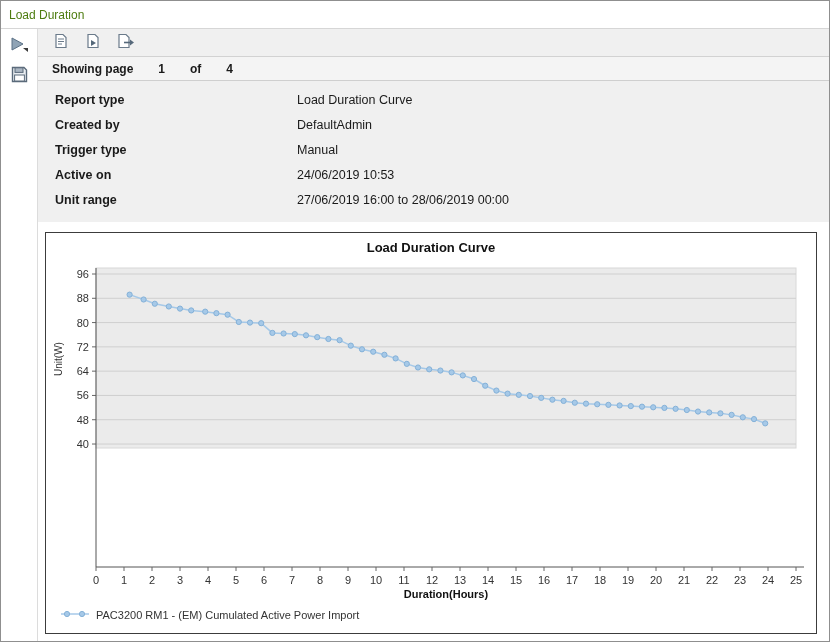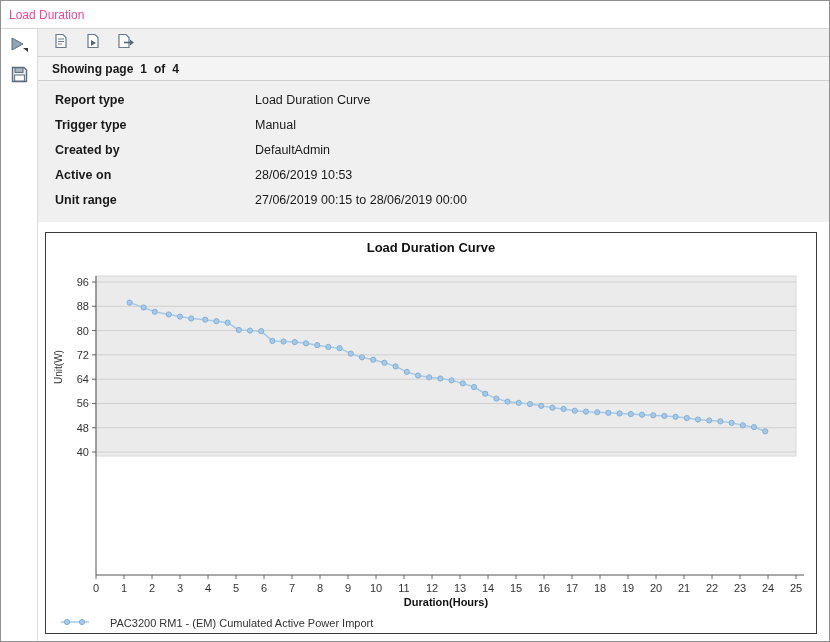--- a/index.html
+++ b/index.html
@@ -4,7 +4,7 @@
 <style>
   html,body{margin:0;padding:0;background:#fff;font-family:"Liberation Sans",sans-serif;}
   .window{position:relative;width:828px;height:640px;background:#fff;border:1px solid #8f8f8f;overflow:hidden;}
-  .titlebar{height:27px;display:flex;align-items:center;padding-left:8px;font-size:12px;color:#ec4899;border-bottom:1px solid #d6d6d6;background:#fff;}
+  .titlebar{height:27px;display:flex;align-items:center;padding-left:8px;font-size:12px;color:#4d7c0f;border-bottom:1px solid #d6d6d6;background:#fff;}
   .body{display:flex;height:612px;}
   .rail{width:38px;background:#fff;display:flex;flex-direction:column;align-items:center;}
   .rail-btn{width:24px;height:22px;display:flex;align-items:center;justify-content:center;margin-top:5px;cursor:pointer;background:transparent;border:none;padding:0;}

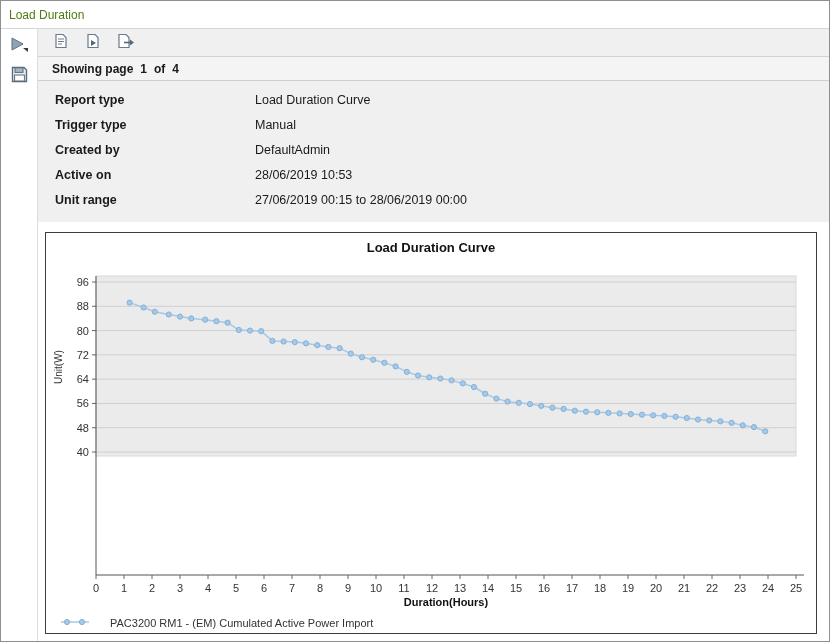--- a/index.html
+++ b/index.html
@@ -11,7 +11,7 @@
   .main{flex:1;display:flex;flex-direction:column;background:#fff;border-left:1px solid #dcdcdc;}
   .toolbar{height:27px;background:#f0f0f0;border-bottom:1px solid #d2d2d2;display:flex;align-items:center;padding-left:12px;gap:10px;}
   .tb-btn{width:22px;height:20px;display:flex;align-items:center;justify-content:center;background:transparent;border:none;padding:0;cursor:pointer;}
-  .pagebar{height:23px;background:#f4f4f4;border-bottom:1px solid #cfcfcf;display:flex;align-items:center;padding-left:14px;font-size:12px;font-weight:bold;color:#1a1a1a;gap:7px;}
+  .pagebar{height:23px;background:#f4f4f4;border-bottom:1px solid #cfcfcf;display:flex;align-items:center;padding-left:14px;font-size:12px;font-weight:bold;color:#1a1a1a;gap:25px;}
   .meta{background:#f0f0f0;padding:6px 0 10px 0;}
   .meta-row{display:flex;height:25px;align-items:center;font-size:12.5px;color:#1a1a1a;}
   .meta-label{width:200px;padding-left:17px;font-weight:bold;}

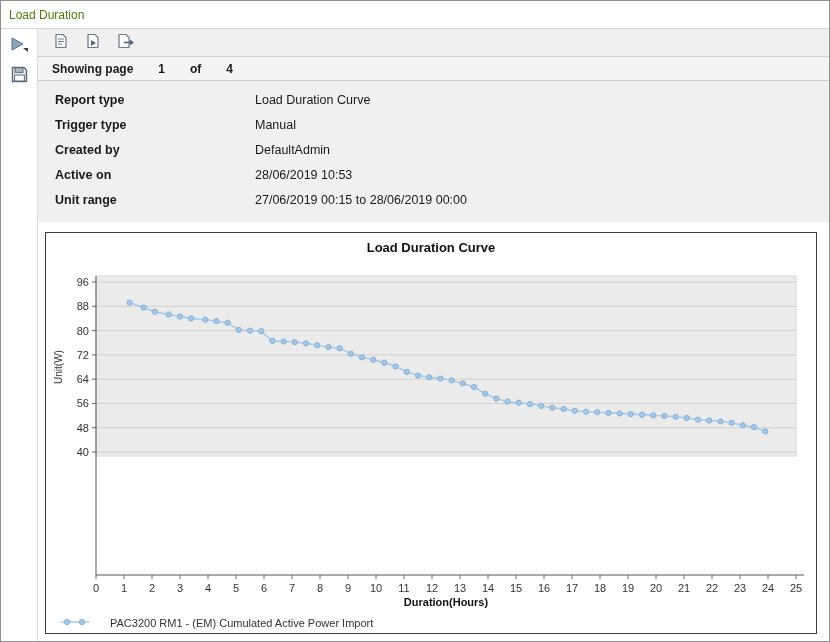--- a/index.html
+++ b/index.html
@@ -13,7 +13,7 @@
   .tb-btn{width:22px;height:20px;display:flex;align-items:center;justify-content:center;background:transparent;border:none;padding:0;cursor:pointer;}
   .pagebar{height:23px;background:#f4f4f4;border-bottom:1px solid #cfcfcf;display:flex;align-items:center;padding-left:14px;font-size:12px;font-weight:bold;color:#1a1a1a;gap:25px;}
   .meta{background:#f0f0f0;padding:6px 0 10px 0;}
-  .meta-row{display:flex;height:25px;align-items:center;font-size:12.5px;color:#1a1a1a;}
+  .meta-row{display:flex;height:25px;align-items:center;font-size:12.5px;color:#1a1a1a;gap:42px;}
   .meta-label{width:200px;padding-left:17px;font-weight:bold;}
   .meta-value{font-weight:normal;}
   .chart-box{margin:10px 12px 0 7px;border:1px solid #3c3c3c;background:#fff;height:402px;box-sizing:border-box;}

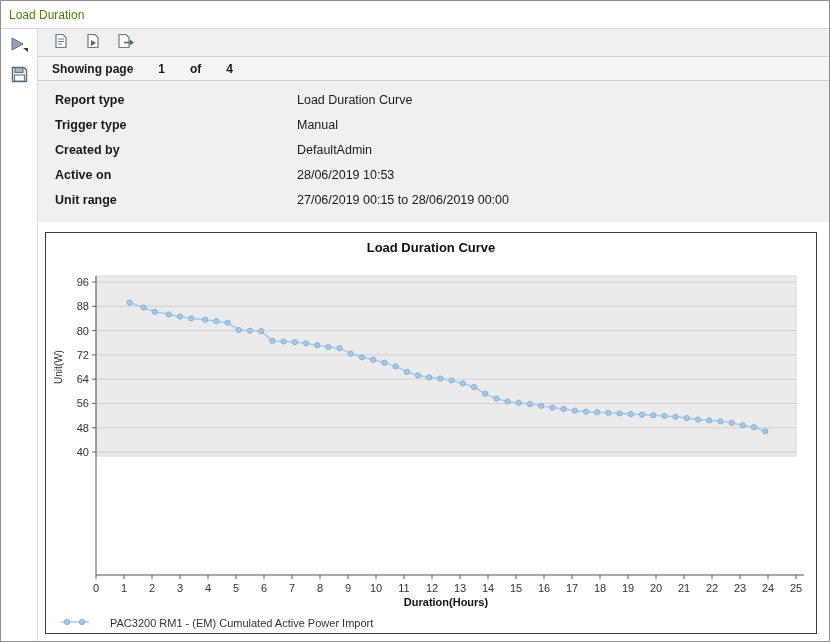--- a/index.html
+++ b/index.html
@@ -99,12 +99,12 @@
           <span class="meta-value">Load Duration Curve</span>
         </div>
         <div class="meta-row">
+          <span class="meta-label">Created by</span>
+          <span class="meta-value">DefaultAdmin</span>
+        </div>
+        <div class="meta-row">
           <span class="meta-label">Trigger type</span>
           <span class="meta-value">Manual</span>
-        </div>
-        <div class="meta-row">
-          <span class="meta-label">Created by</span>
-          <span class="meta-value">DefaultAdmin</span>
         </div>
         <div class="meta-row">
           <span class="meta-label">Active on</span>

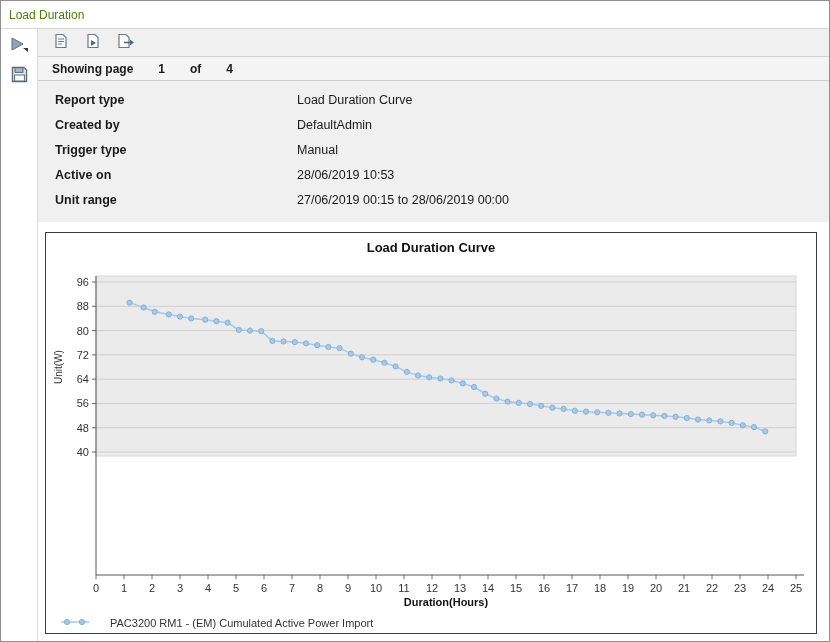--- a/index.html
+++ b/index.html
@@ -108,7 +108,7 @@
         </div>
         <div class="meta-row">
           <span class="meta-label">Active on</span>
-          <span class="meta-value">28/06/2019 10:53</span>
+          <span class="meta-value">24/06/2019 10:53</span>
         </div>
         <div class="meta-row">
           <span class="meta-label">Unit range</span>

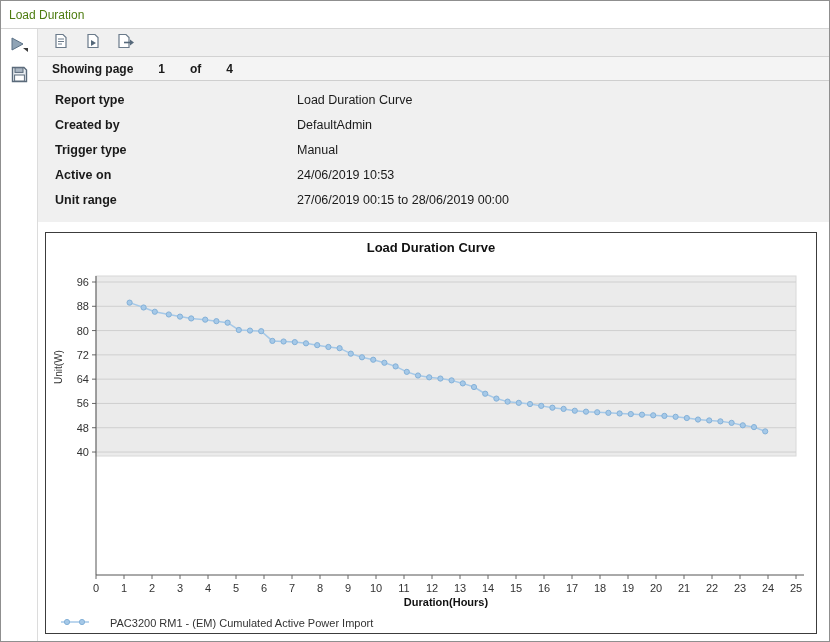--- a/index.html
+++ b/index.html
@@ -112,7 +112,7 @@
         </div>
         <div class="meta-row">
           <span class="meta-label">Unit range</span>
-          <span class="meta-value">27/06/2019 00:15 to 28/06/2019 00:00</span>
+          <span class="meta-value">27/06/2019 16:00 to 28/06/2019 00:00</span>
         </div>
       </div>
 

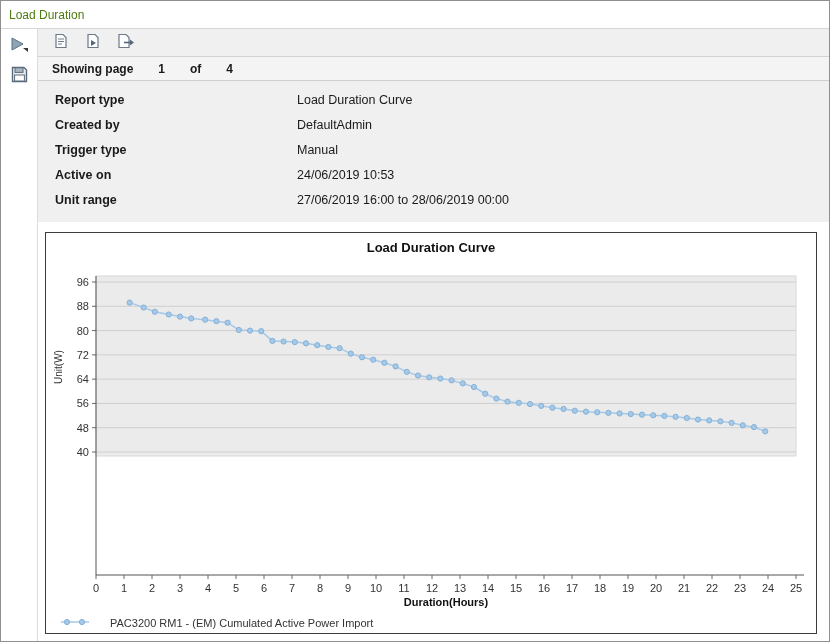--- a/index.html
+++ b/index.html
@@ -18,7 +18,7 @@
   .meta-value{font-weight:normal;}
   .chart-box{margin:10px 12px 0 7px;border:1px solid #3c3c3c;background:#fff;height:402px;box-sizing:border-box;}
   .chart-title{text-align:center;font-size:13px;font-weight:bold;color:#111;margin-top:7px;height:17px;}
-  .chart-svg-wrap{margin-top:12px;}
+  .chart-svg-wrap{margin-top:4px;}
   .legend{display:flex;align-items:center;gap:20px;margin:4px 0 0 14px;font-size:11px;color:#333;}
   .tick{font-family:"Liberation Sans",sans-serif;font-size:11px;fill:#333;}
   .axis-label{font-family:"Liberation Sans",sans-serif;font-size:10px;fill:#333;}

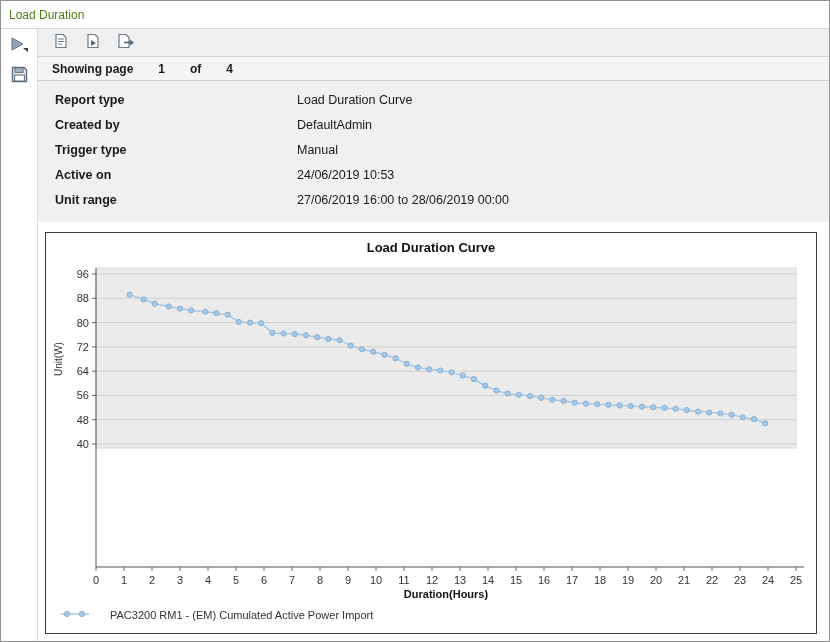--- a/index.html
+++ b/index.html
@@ -19,7 +19,7 @@
   .chart-box{margin:10px 12px 0 7px;border:1px solid #3c3c3c;background:#fff;height:402px;box-sizing:border-box;}
   .chart-title{text-align:center;font-size:13px;font-weight:bold;color:#111;margin-top:7px;height:17px;}
   .chart-svg-wrap{margin-top:4px;}
-  .legend{display:flex;align-items:center;gap:20px;margin:4px 0 0 14px;font-size:11px;color:#333;}
+  .legend{display:flex;align-items:center;gap:6px;margin:4px 0 0 14px;font-size:11px;color:#333;}
   .tick{font-family:"Liberation Sans",sans-serif;font-size:11px;fill:#333;}
   .axis-label{font-family:"Liberation Sans",sans-serif;font-size:10px;fill:#333;}
   .axis-label-bold{font-family:"Liberation Sans",sans-serif;font-size:11px;font-weight:bold;fill:#111;}

